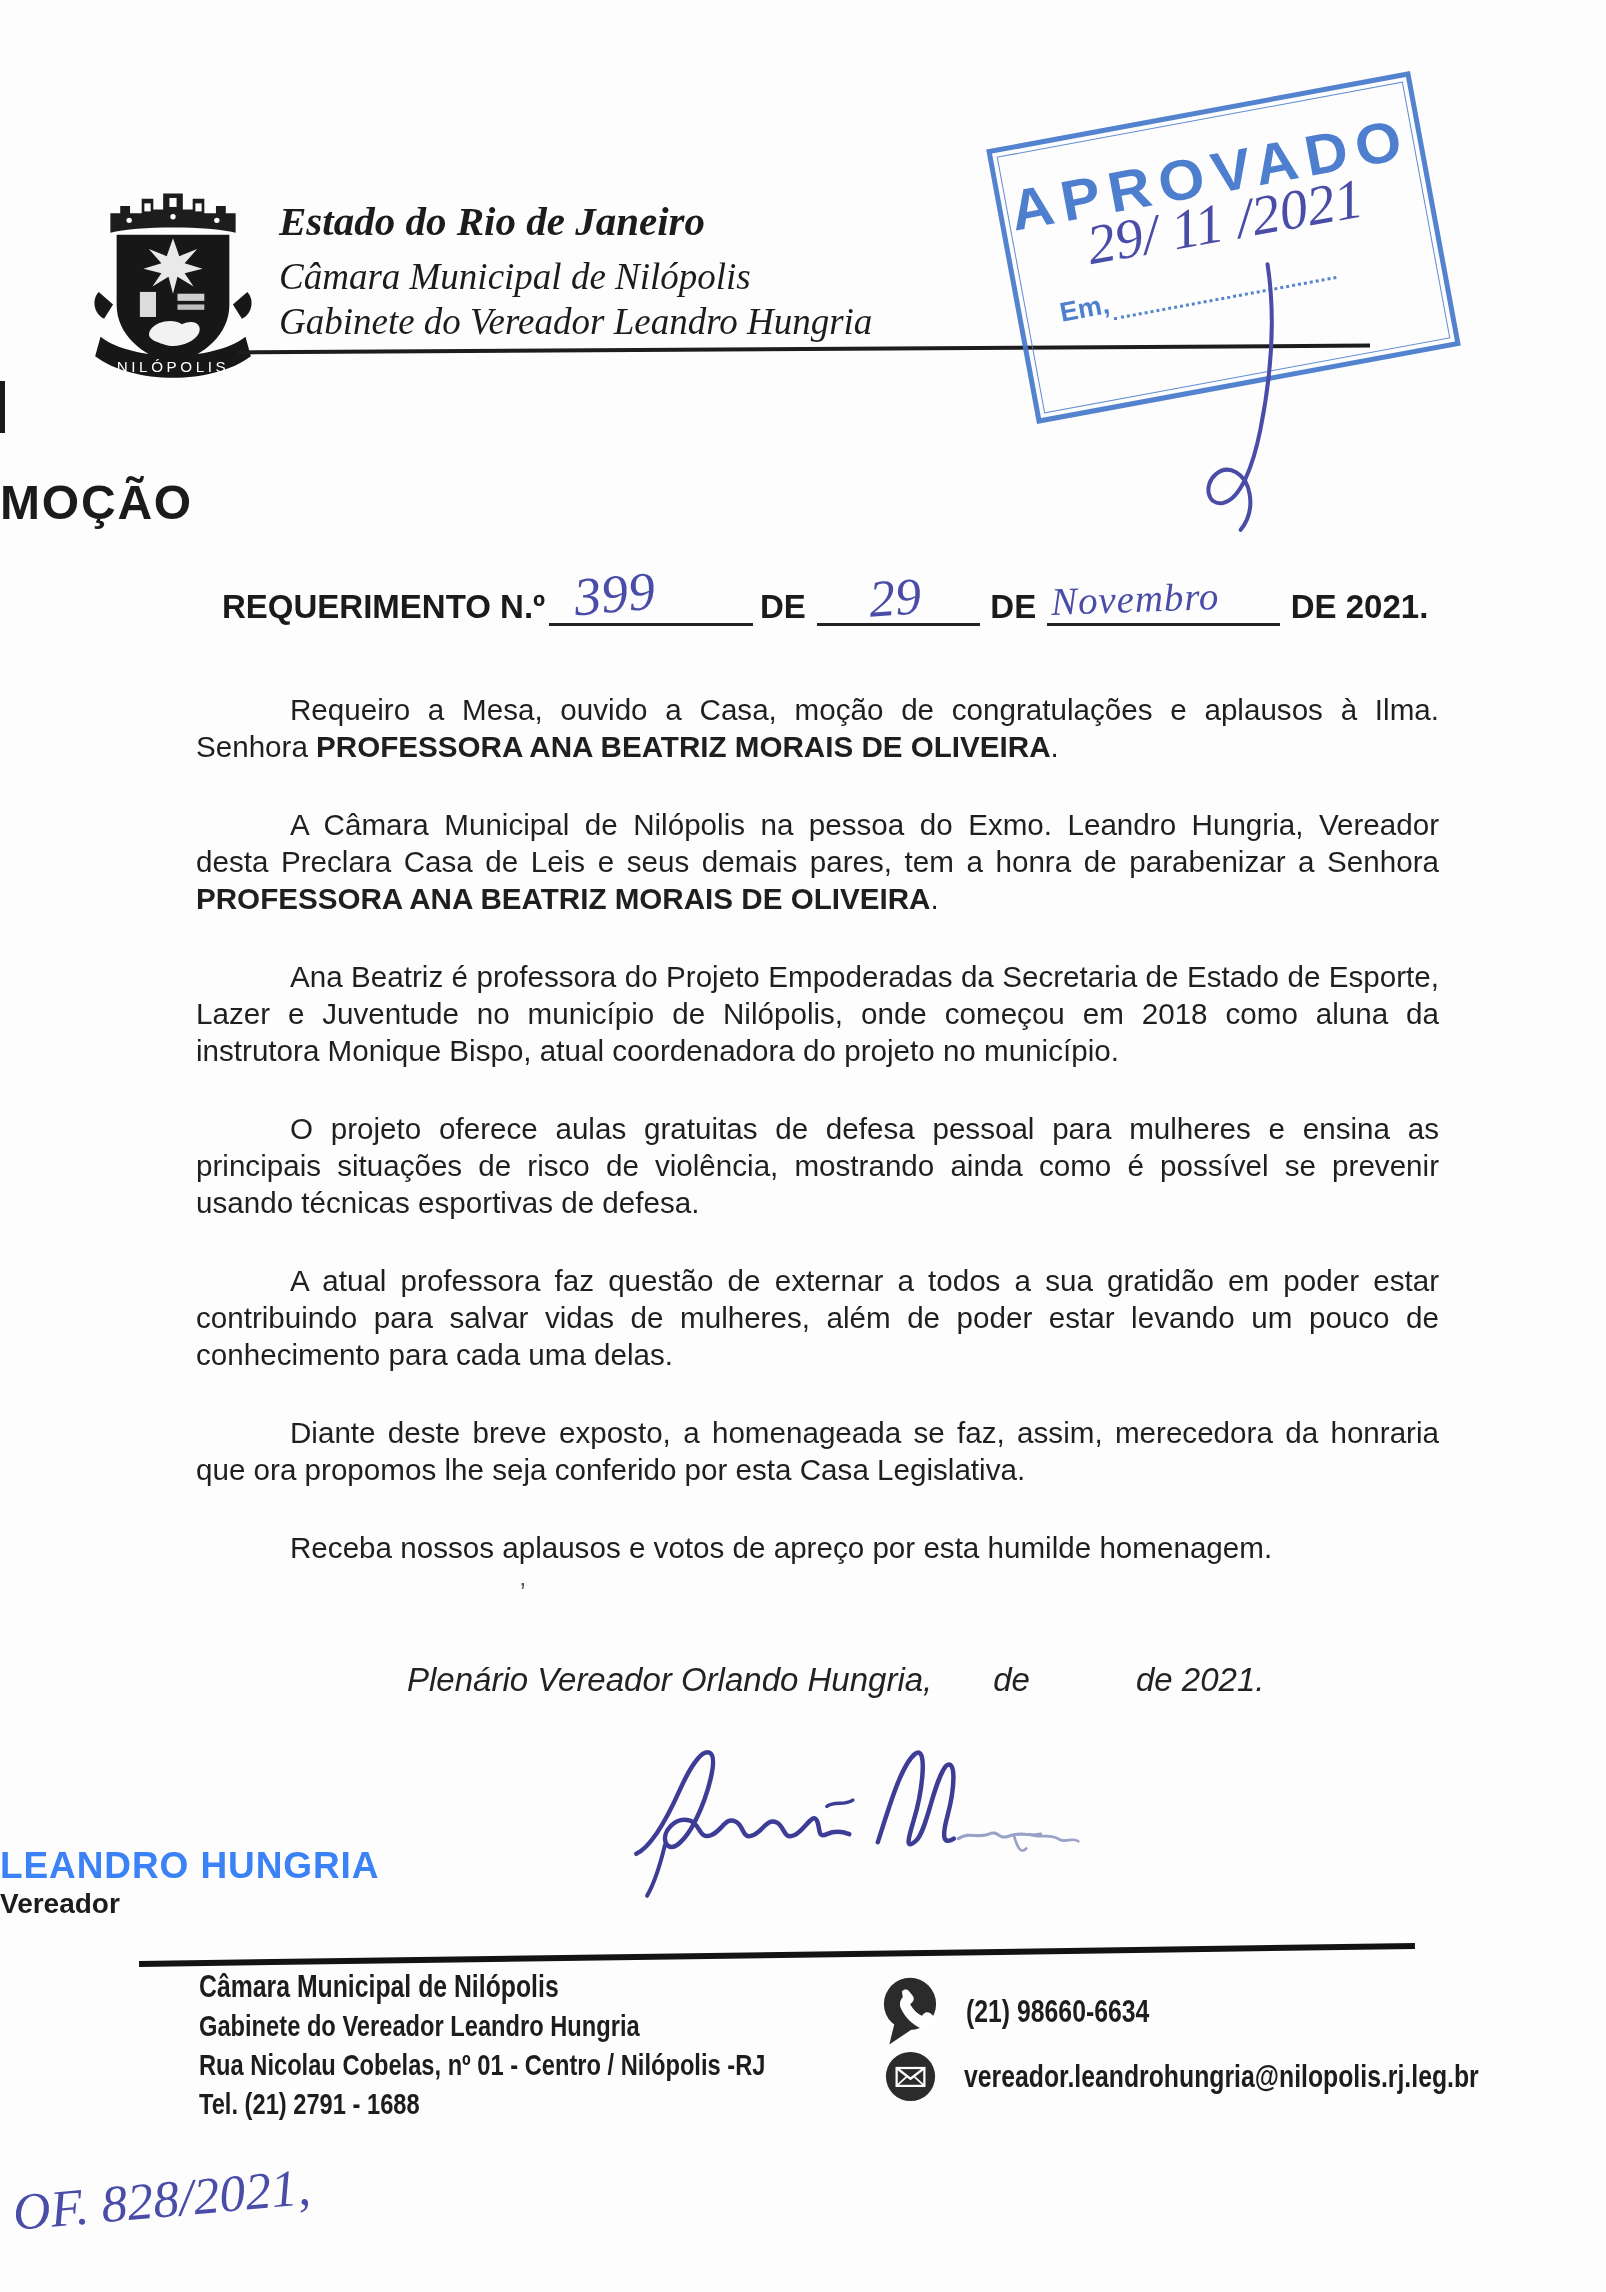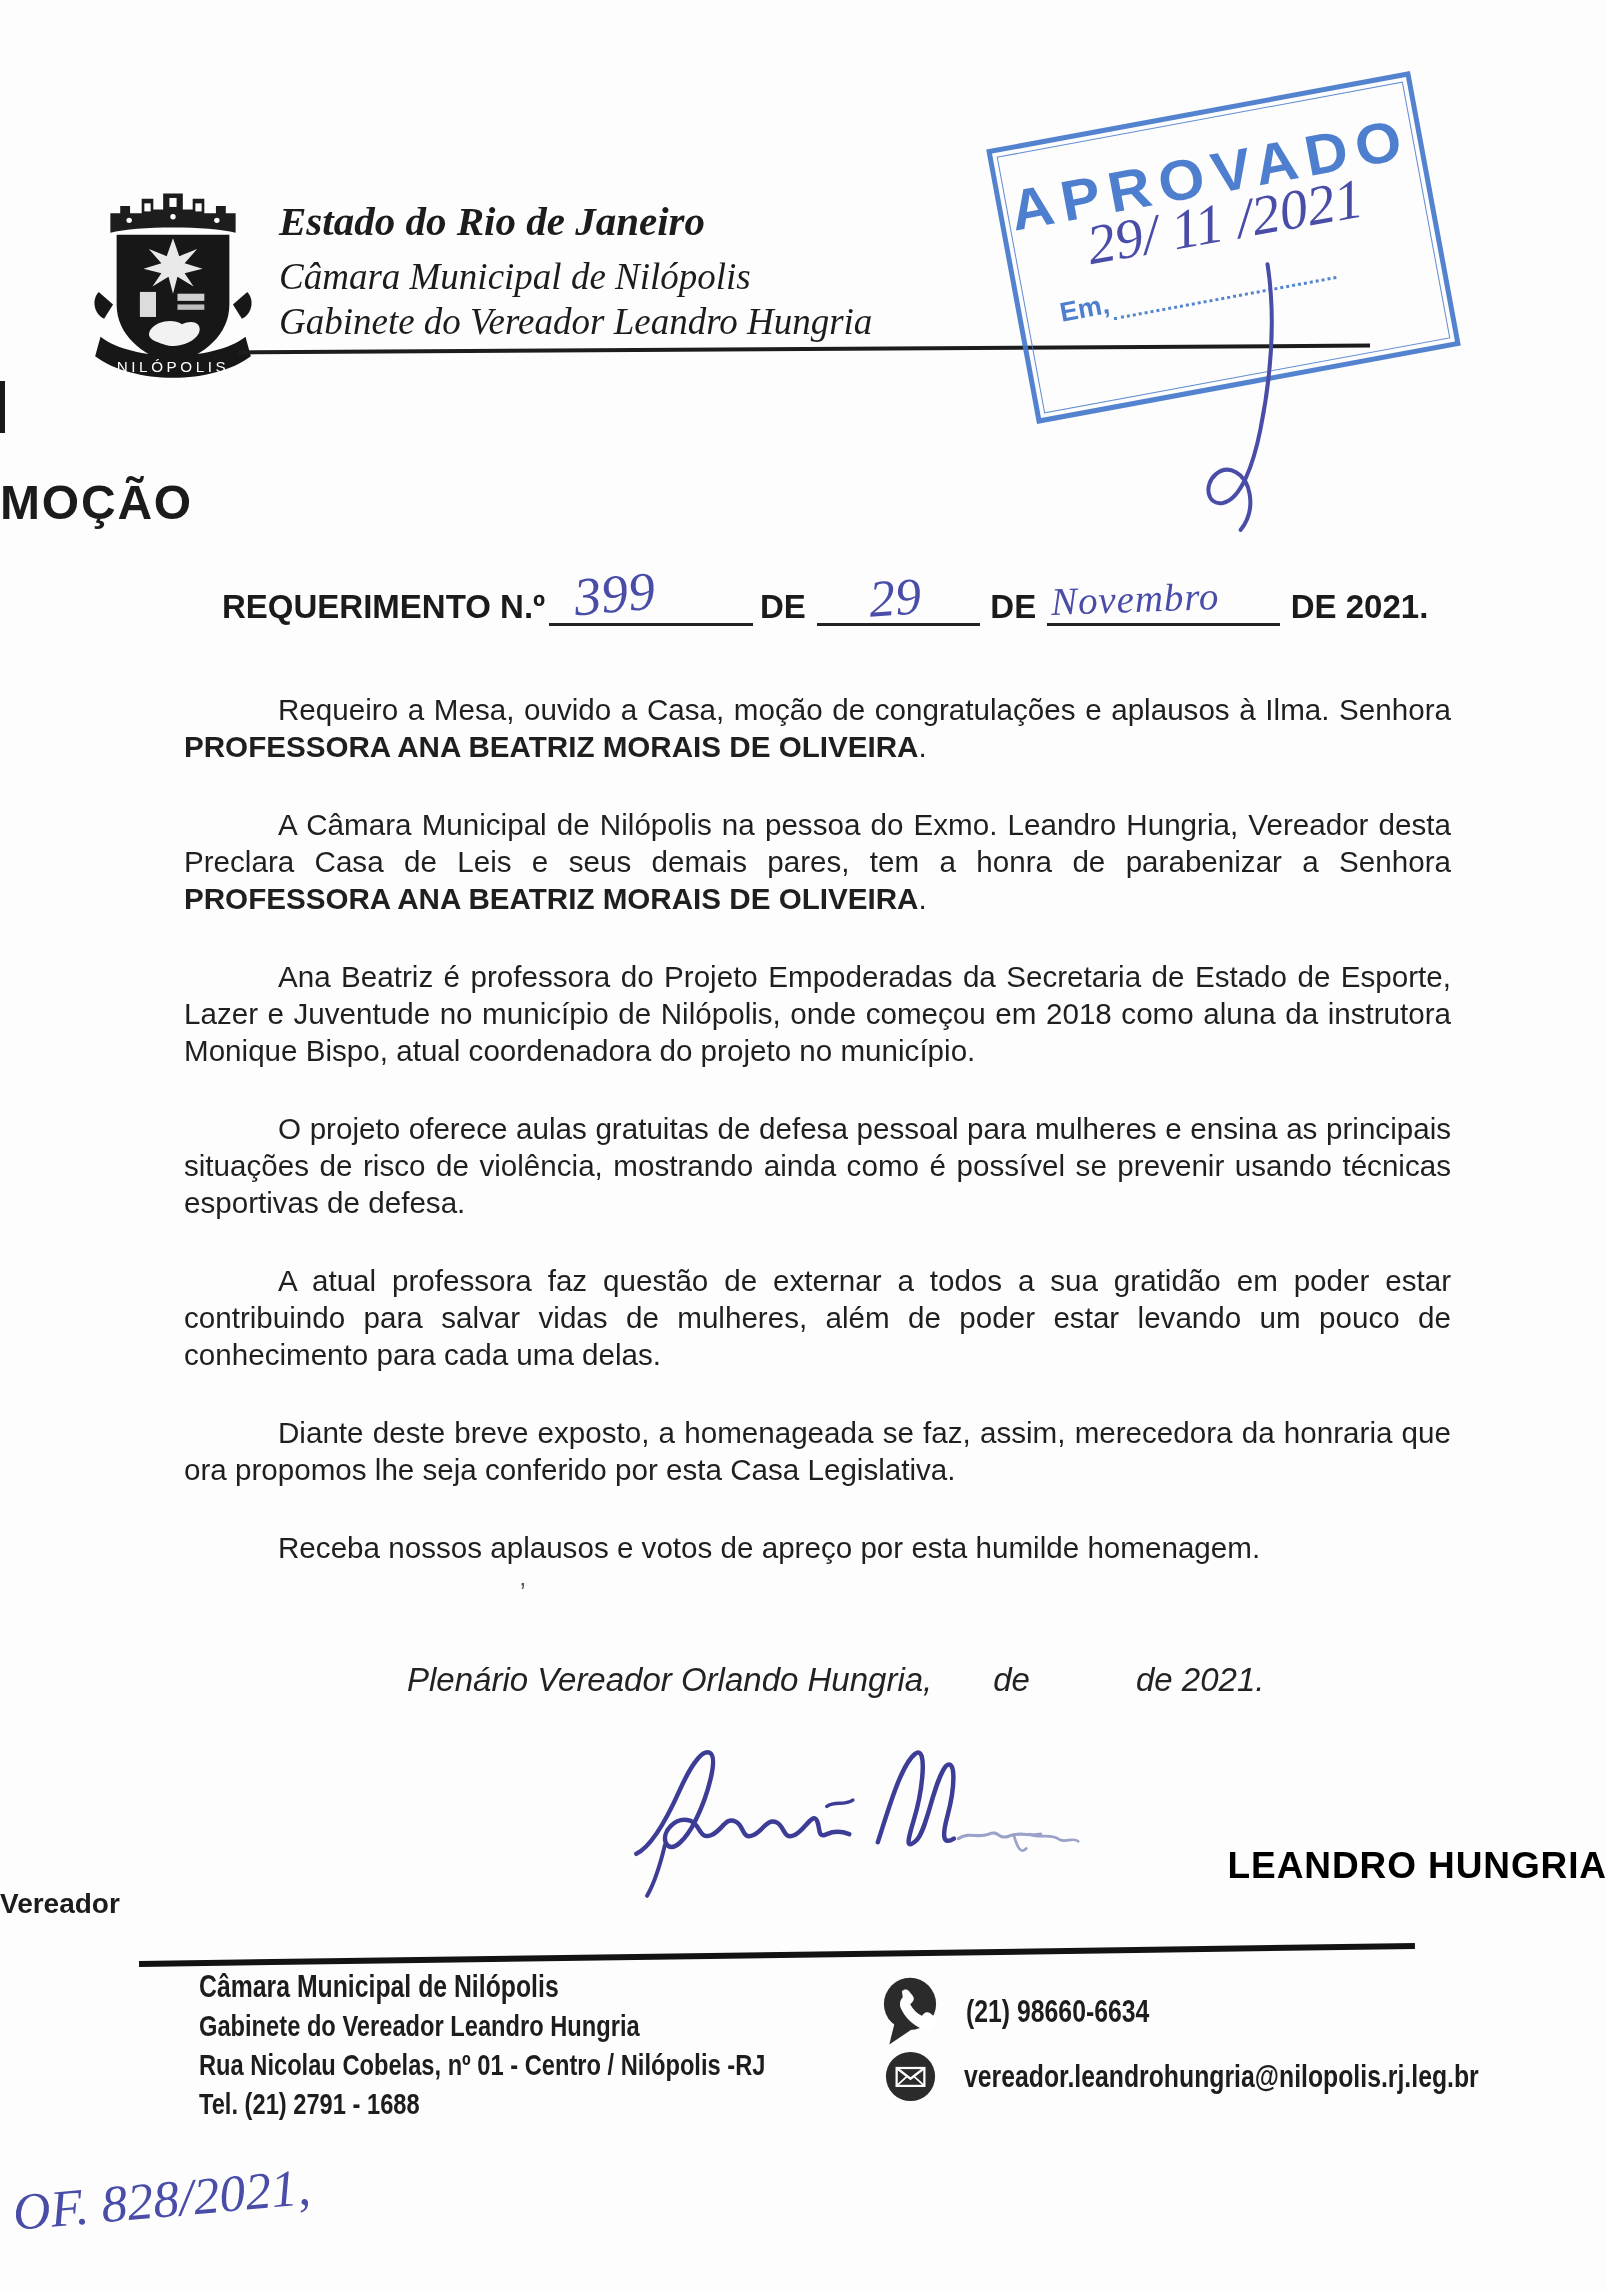--- a/index.html
+++ b/index.html
@@ -50,7 +50,7 @@
 
   
   .body-text{position:absolute;left:184px;top:691px;width:1267px;font-size:29.6px;line-height:37px;}
-  .body-text p{margin:0 0 41px;text-indent:94px;text-align:justify;color:#1f1f1f;}
+  .body-text p{margin:0 12px 41px;text-indent:94px;text-align:justify;color:#1f1f1f;}
   .body-text .b{font-weight:700;}
   .stray{position:absolute;left:520px;top:1578px;font-size:25px;color:#555;}
 

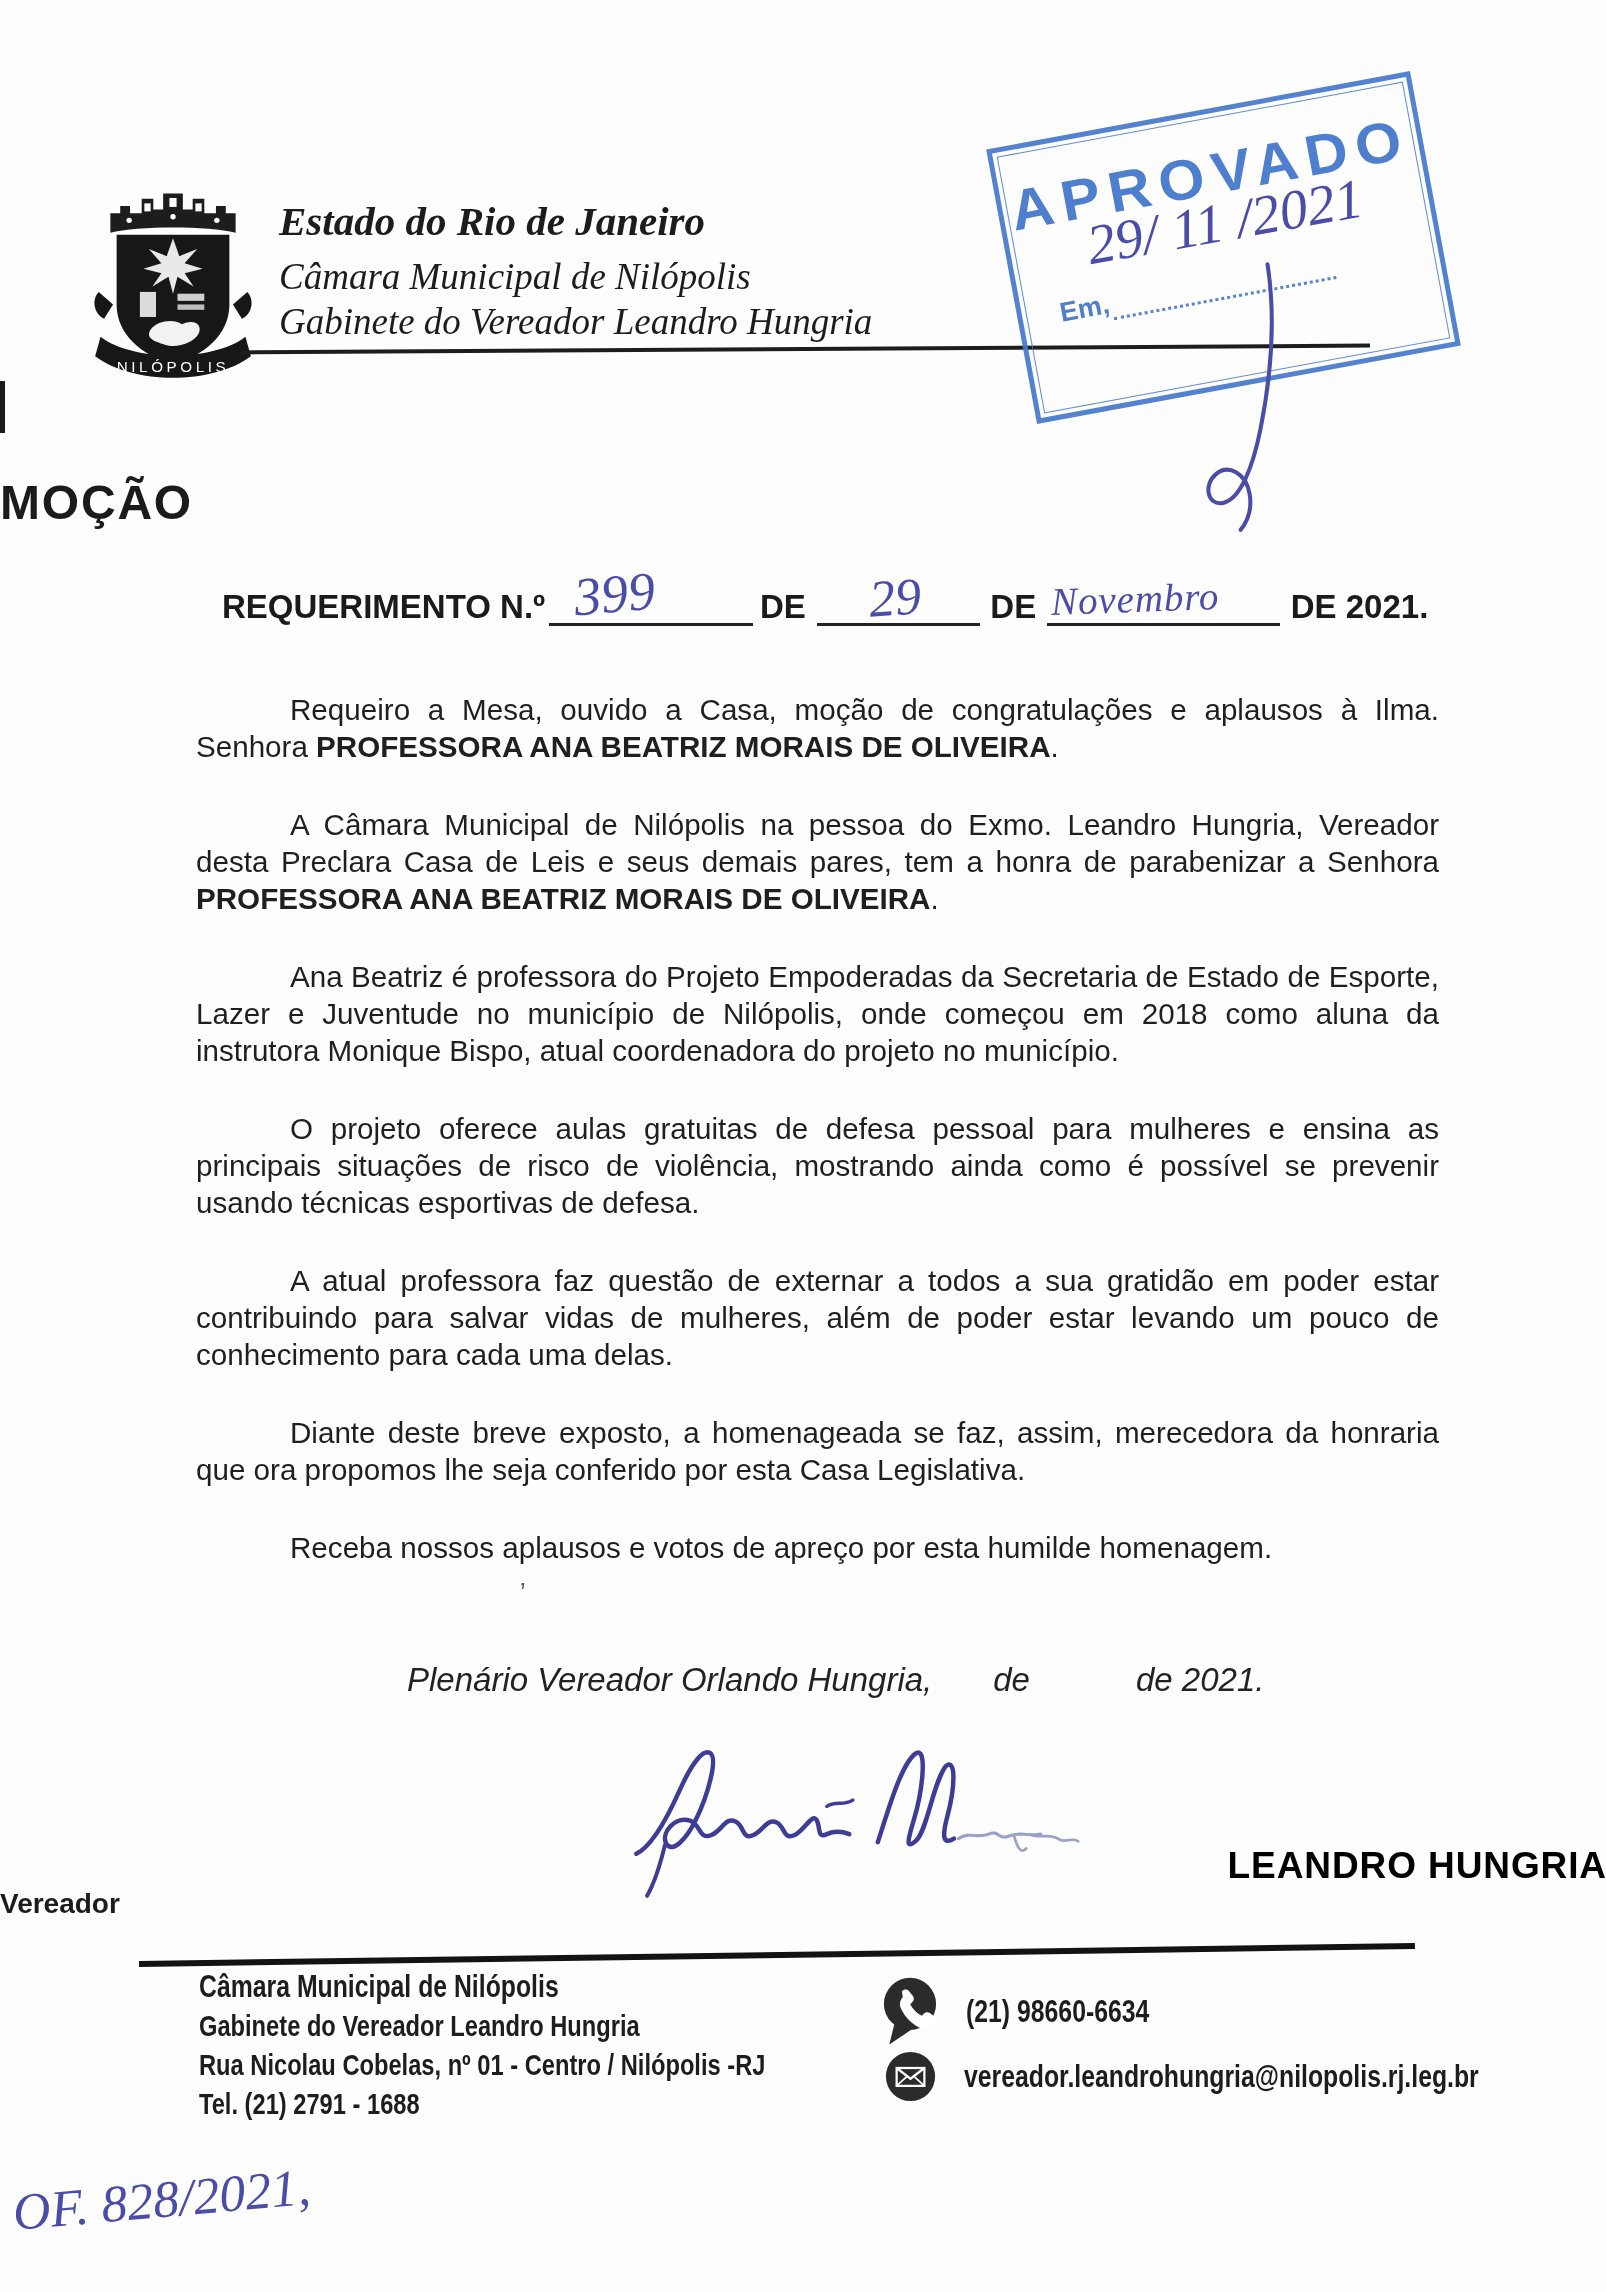--- a/index.html
+++ b/index.html
@@ -59,8 +59,8 @@
            font-style:italic;font-size:33px;color:#222;white-space:nowrap;}
   .plenary .sp1{display:inline-block;width:61px;}
   .plenary .sp2{display:inline-block;width:106px;}
-  .sig-name{position:absolute;left:0;right:0;top:1845px;text-align:right;
-            font-size:37px;font-weight:700;letter-spacing:0.9px;color:#000000;}
+  .sig-name{position:absolute;left:0;right:0;top:1845px;text-align:left;
+            font-size:37px;font-weight:700;letter-spacing:0.9px;color:#3b82f6;}
   .sig-role{position:absolute;left:0;right:0;top:1888px;text-align:left;
             font-size:28px;font-weight:700;color:#1c1c1c;}
 

